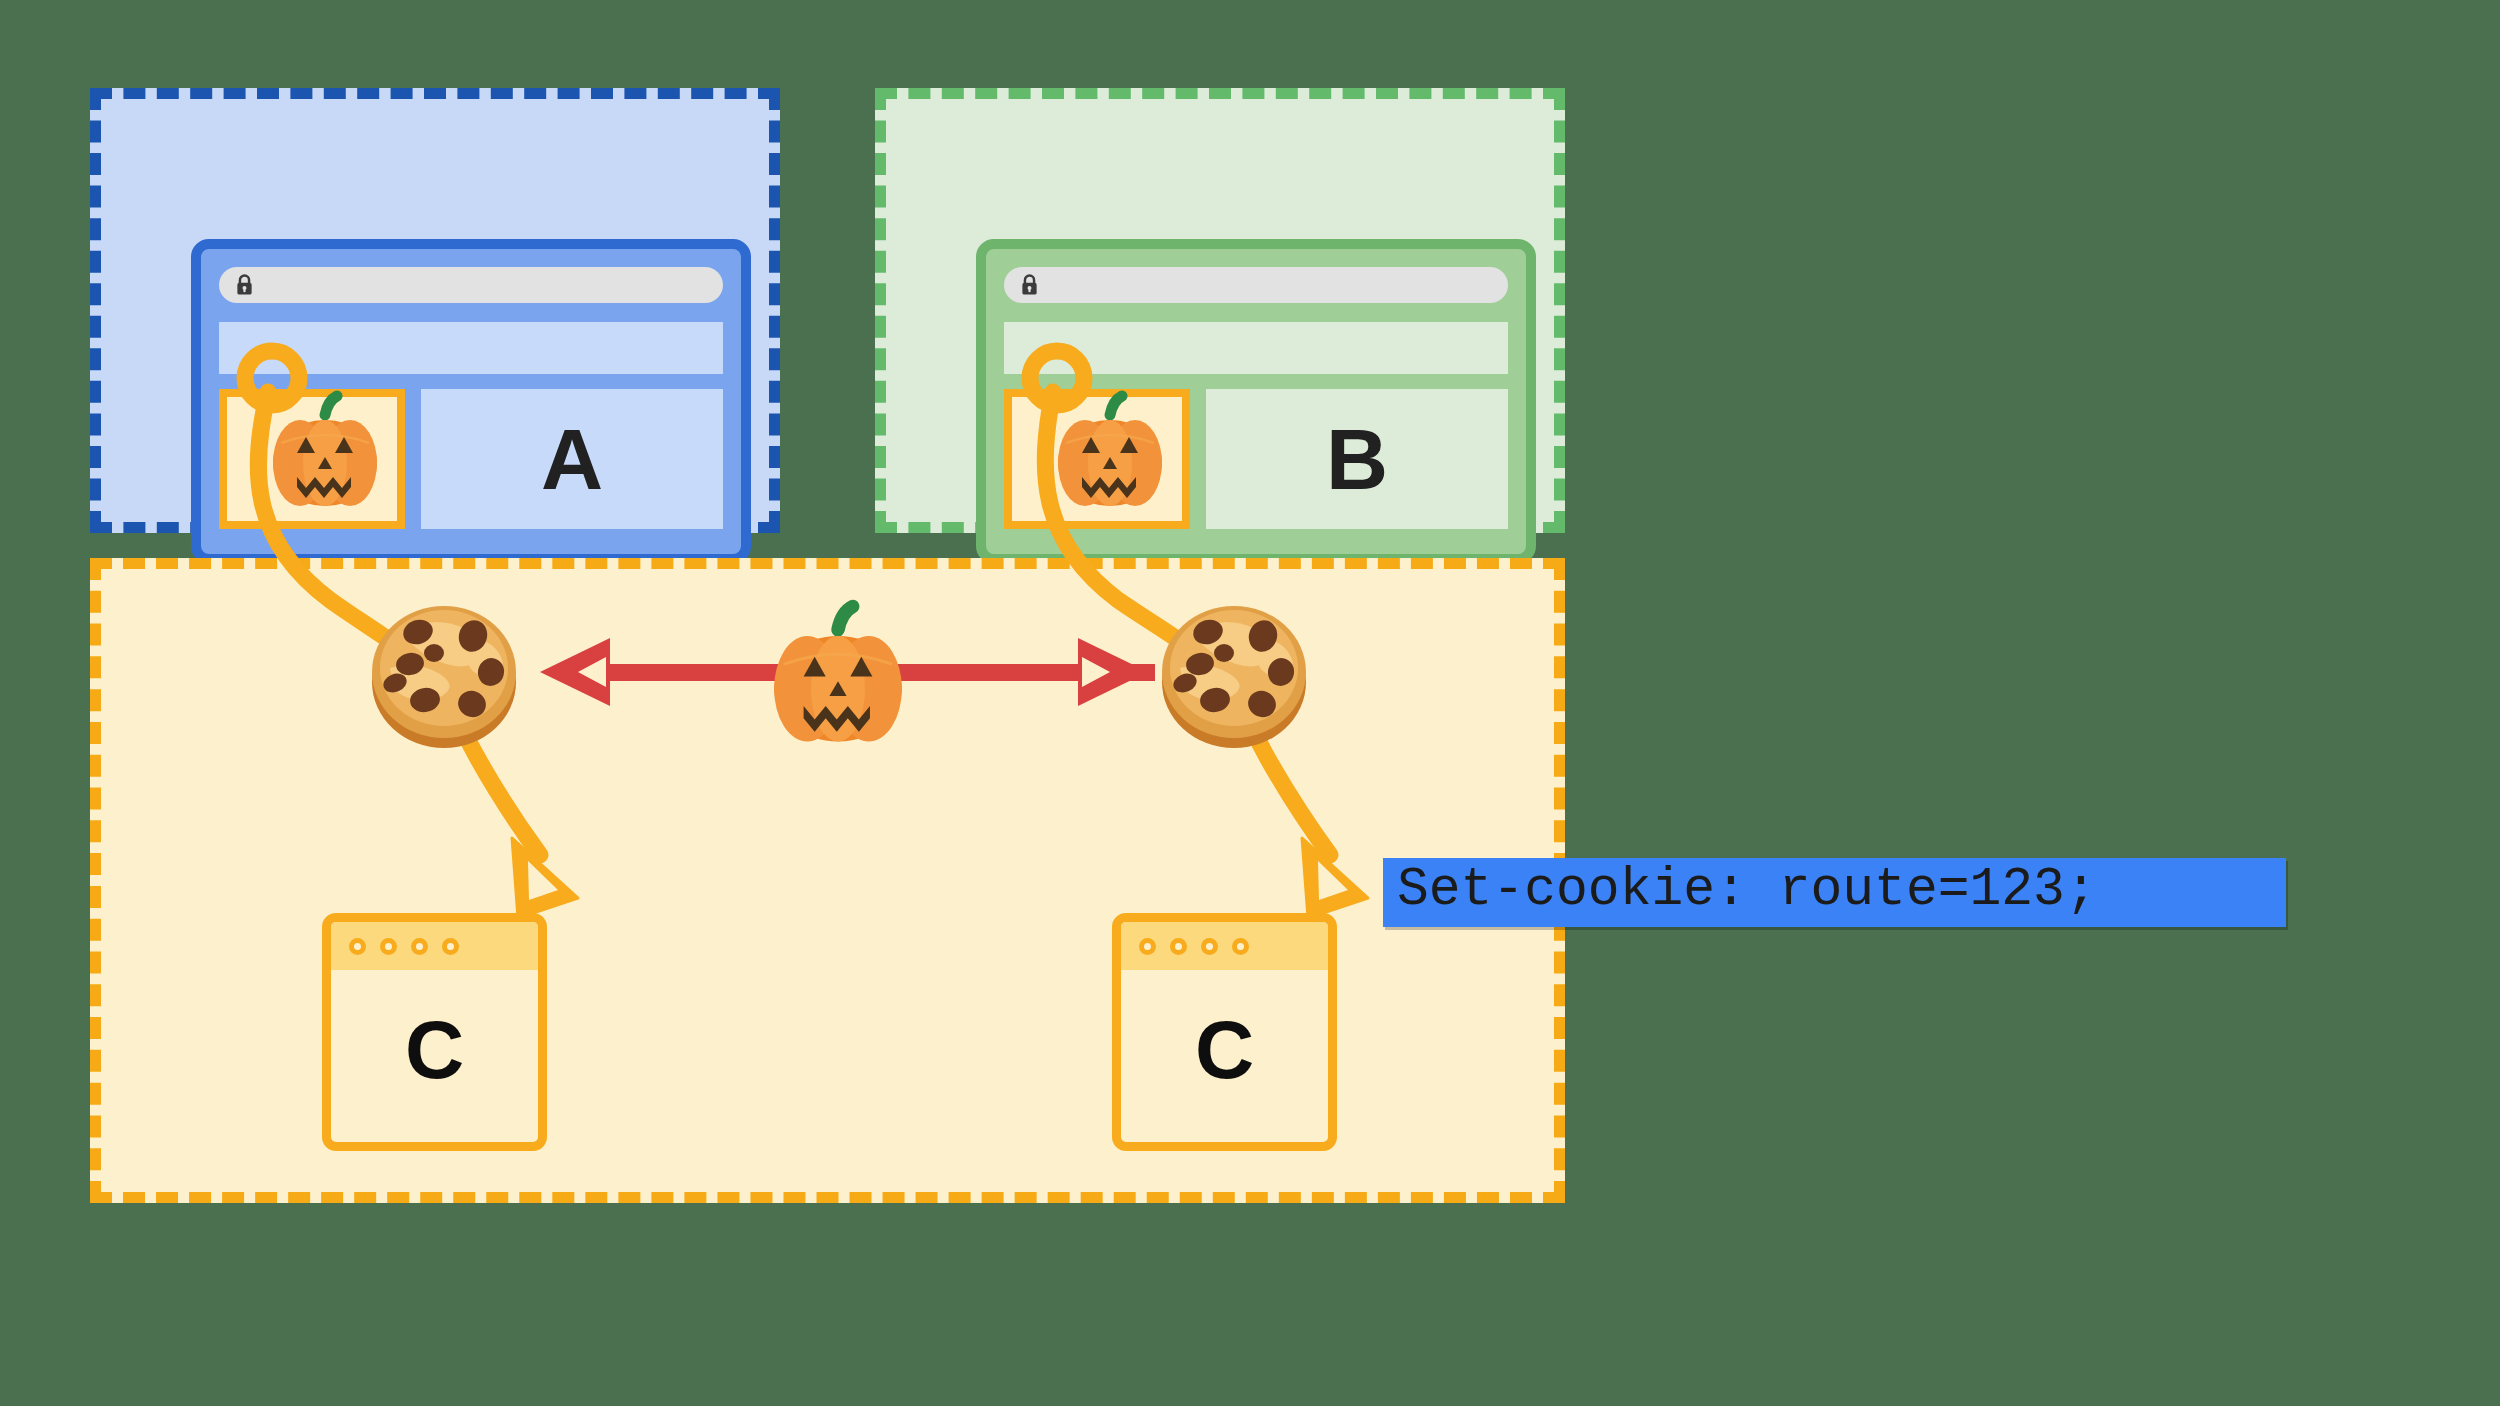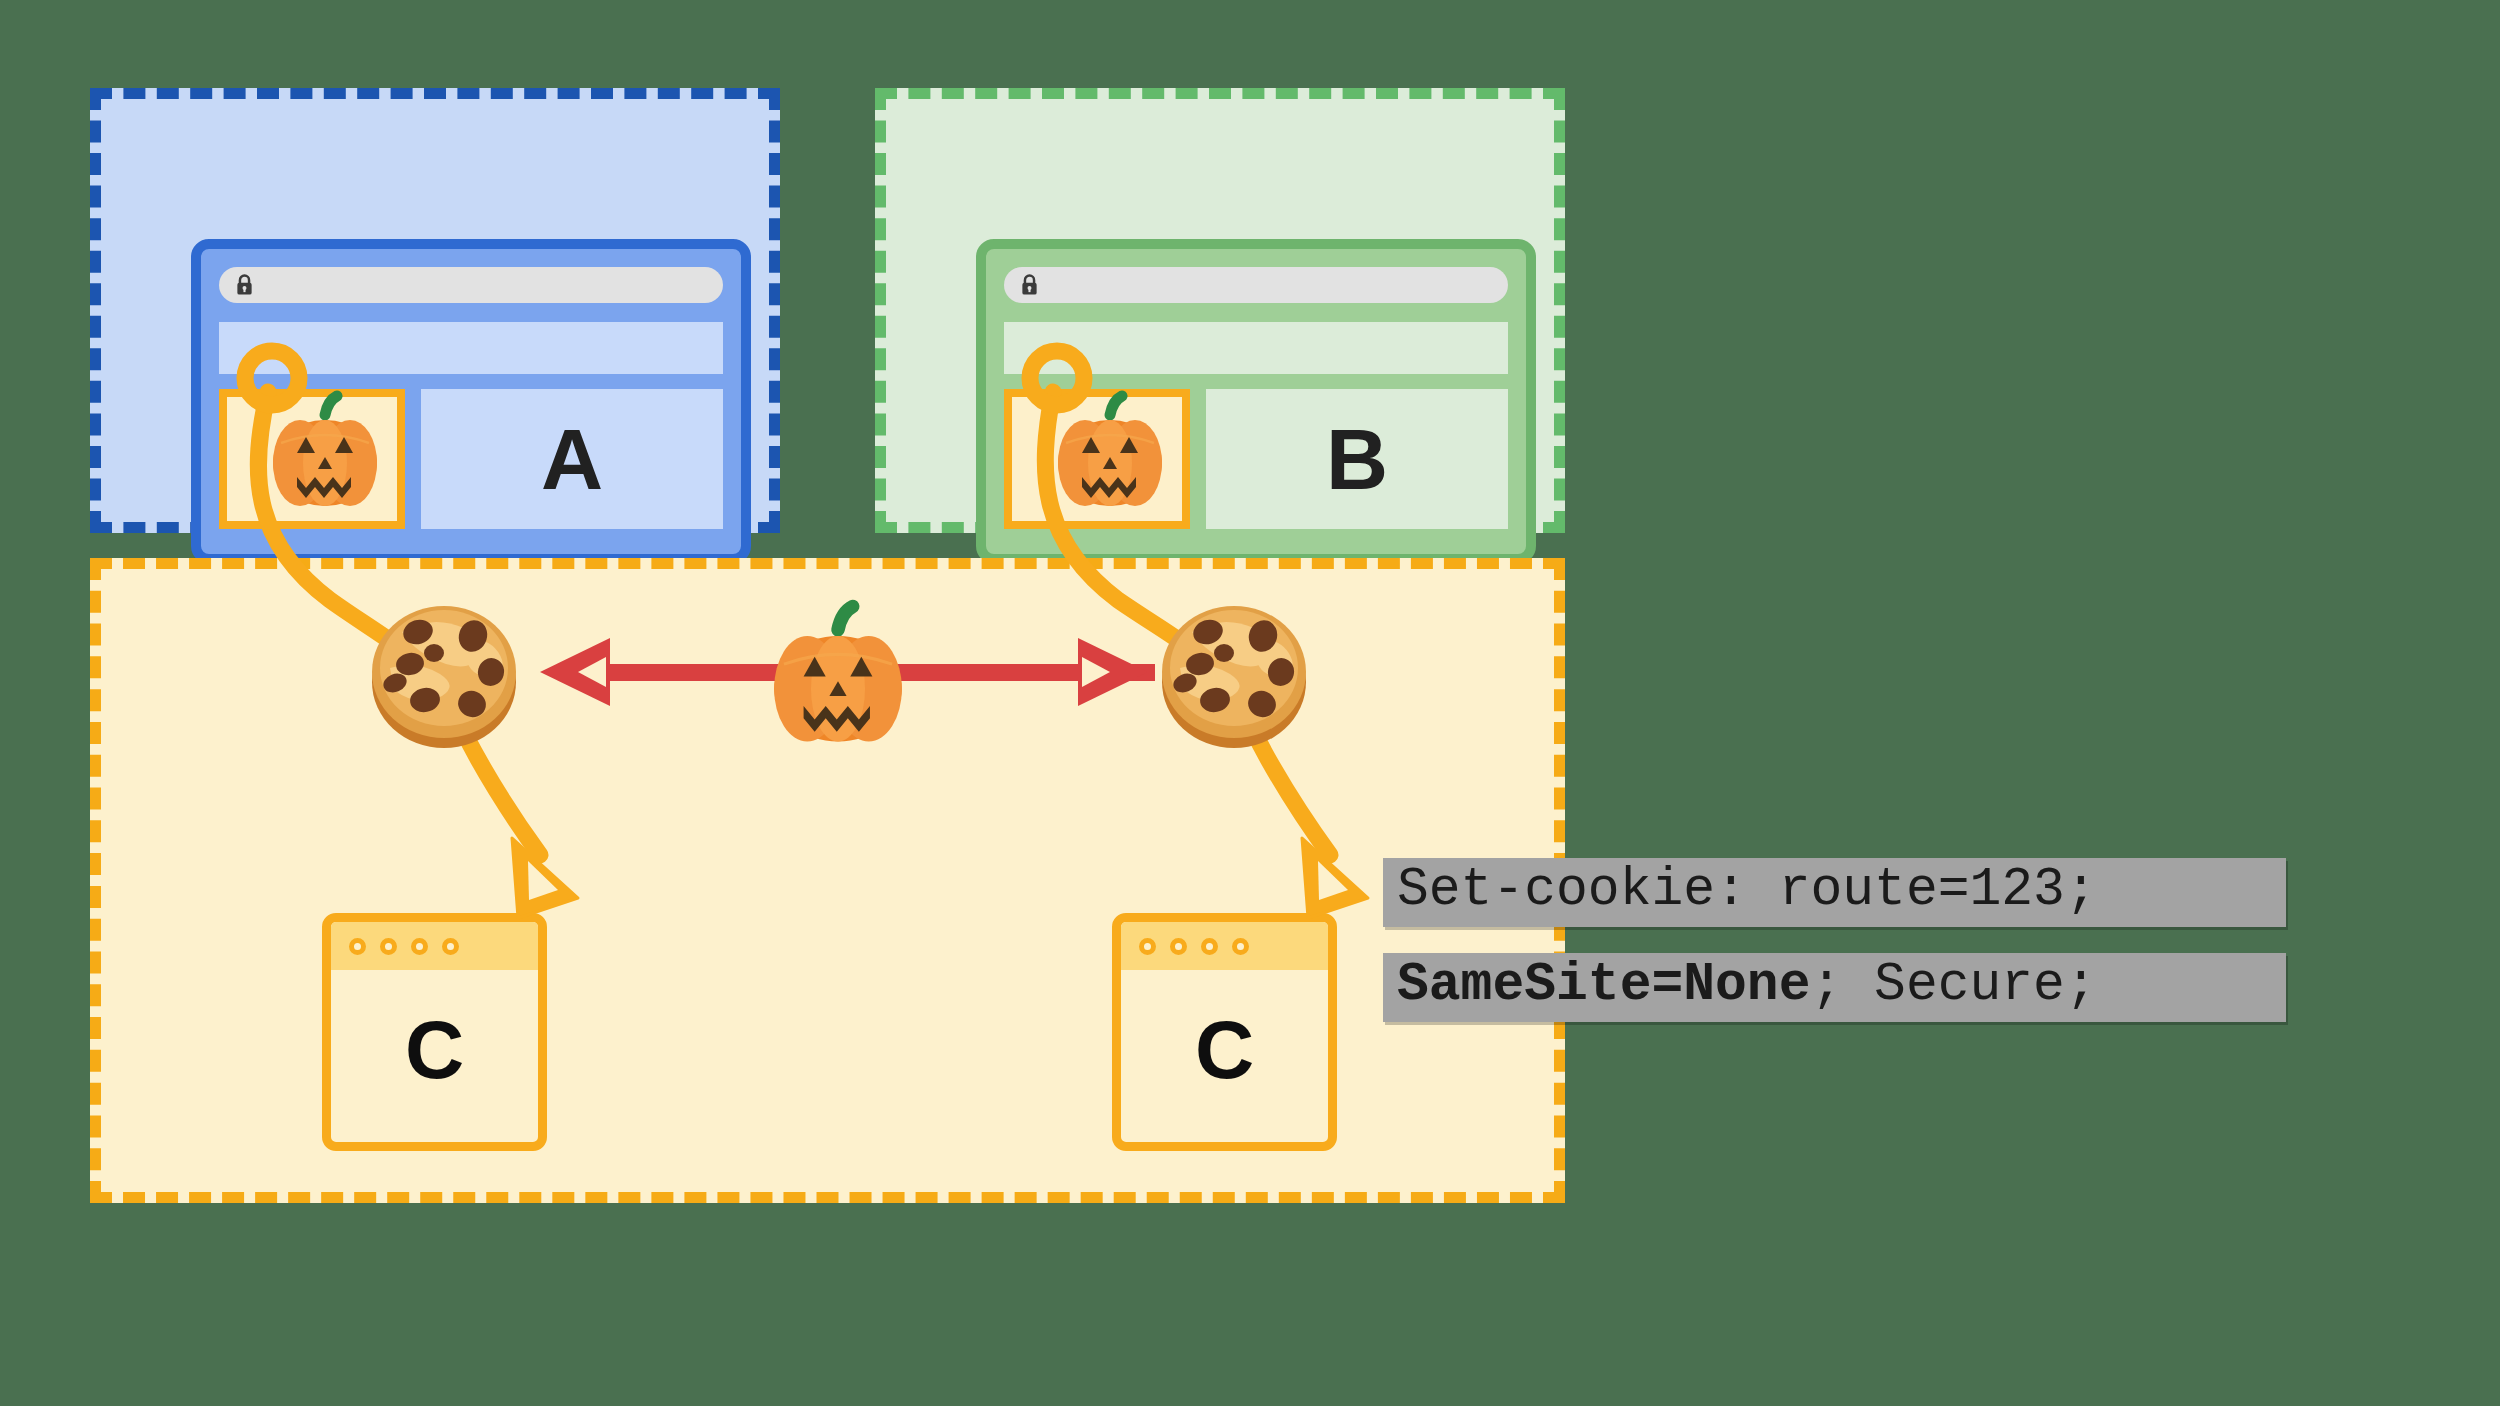--- a/index.html
+++ b/index.html
@@ -172,7 +172,7 @@
   .code-box {
     position: absolute;
     left: 1383px;
-    background: #a3a3a3;
+    background: #3b82f6;
     box-shadow: 2px 3px 0 rgba(0,0,0,0.22);
     padding: 6px 14px 10px 14px;
     box-sizing: border-box;

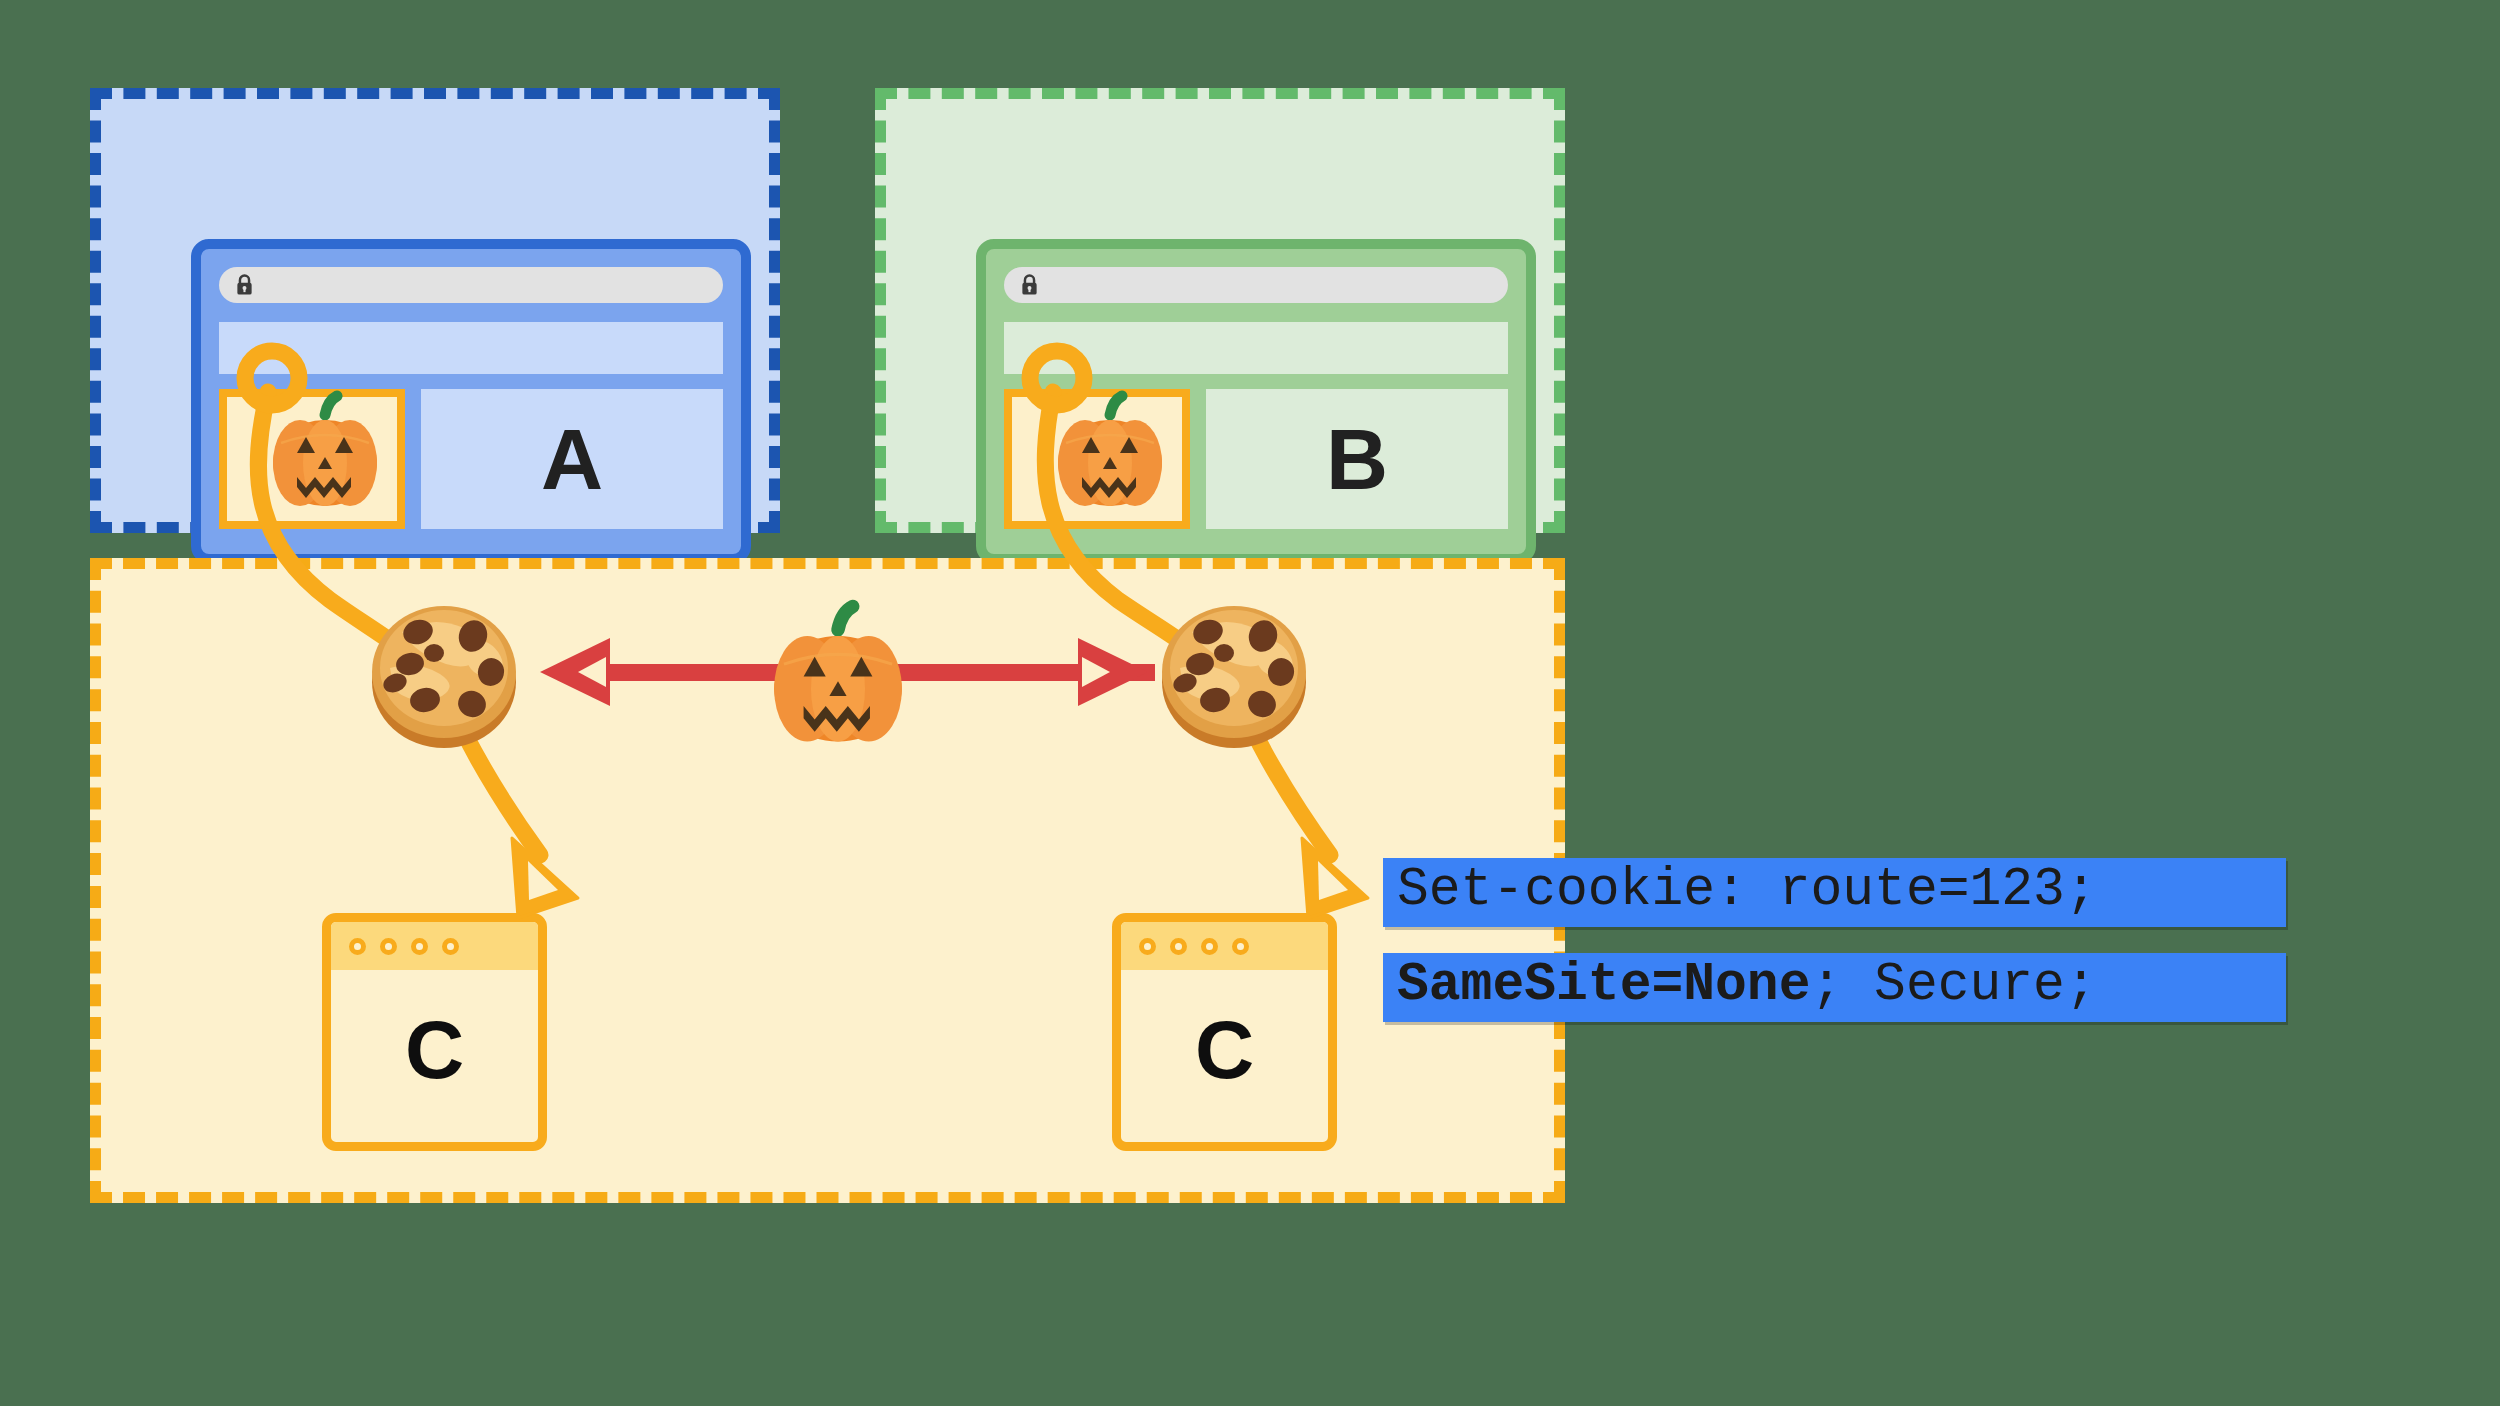--- a/index.html
+++ b/index.html
@@ -359,7 +359,6 @@
   </svg>
 
   <div class="code-box code-line-1">Set-cookie: route=123;</div>
-  <div class="code-box code-line-2"><span class="code-bold">SameSite=None</span><span>; Secure;</span></div>
 
 </div>
 

